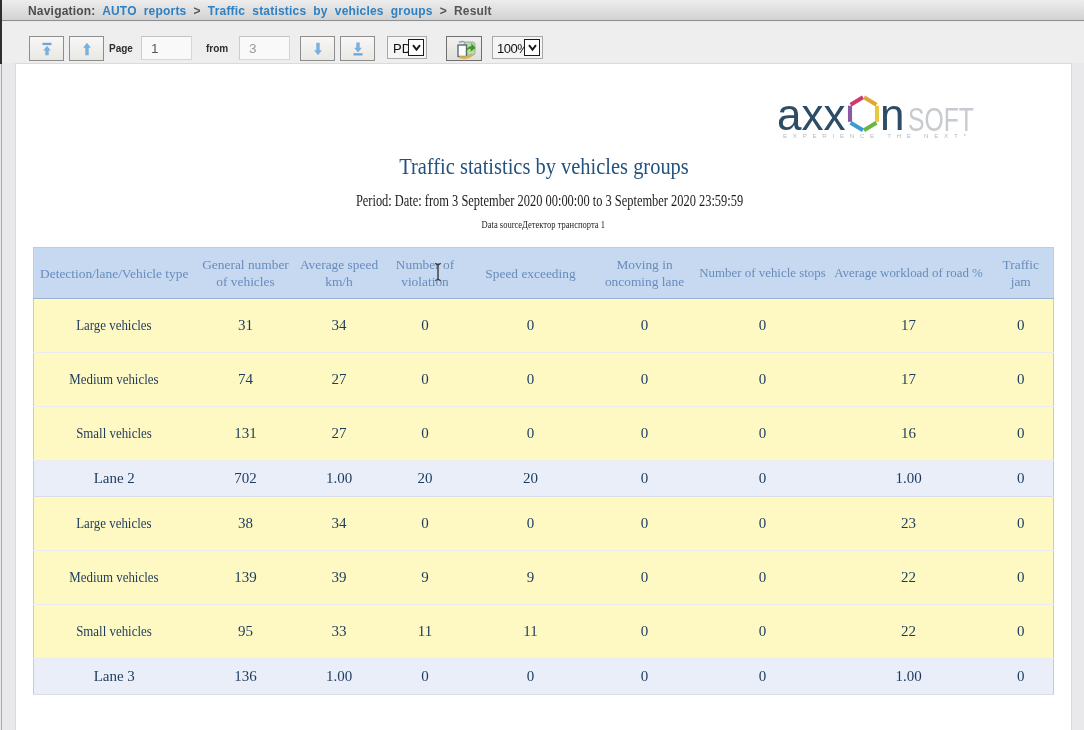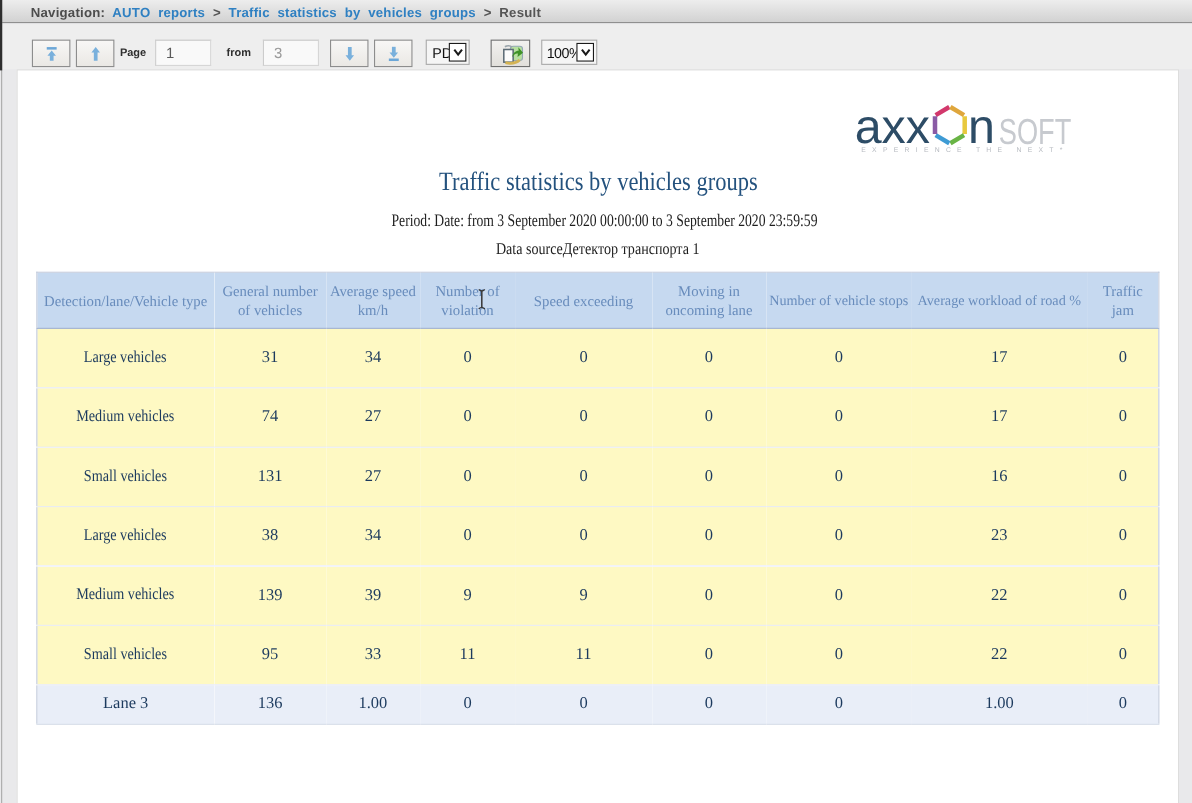--- a/index.html
+++ b/index.html
@@ -28,7 +28,7 @@
 .page { position:absolute; left:15px; top:63px; width:1057px; height:700px; background:#ffffff; border:1px solid #dadada; }
 .title { position:absolute; left:15px; top:153px; width:1057px; text-align:center; font-family:"Liberation Serif",serif; font-size:24px; color:#24527e; }
 .period { position:absolute; left:15px; top:192px; width:1057px; text-align:center; font-family:"Liberation Serif",serif; font-size:16px; color:#1d1d1d; }
-.dsource { position:absolute; left:15px; top:219px; width:1057px; text-align:center; font-family:"Liberation Serif",serif; font-size:15px; color:#1d1d1d; }
+.dsource { position:absolute; left:15px; top:219px; width:1057px; text-align:center; font-family:"Liberation Serif",serif; font-size:10px; color:#1d1d1d; }
 table.rt { position:absolute; left:33px; top:247px; width:1020px; border-collapse:collapse; table-layout:fixed; font-family:"Liberation Serif",serif; }
 table.rt td { text-align:center; vertical-align:middle; overflow:hidden; }
 table.rt td .cx { display:inline-block; transform:scaleX(0.86); transform-origin:center; }

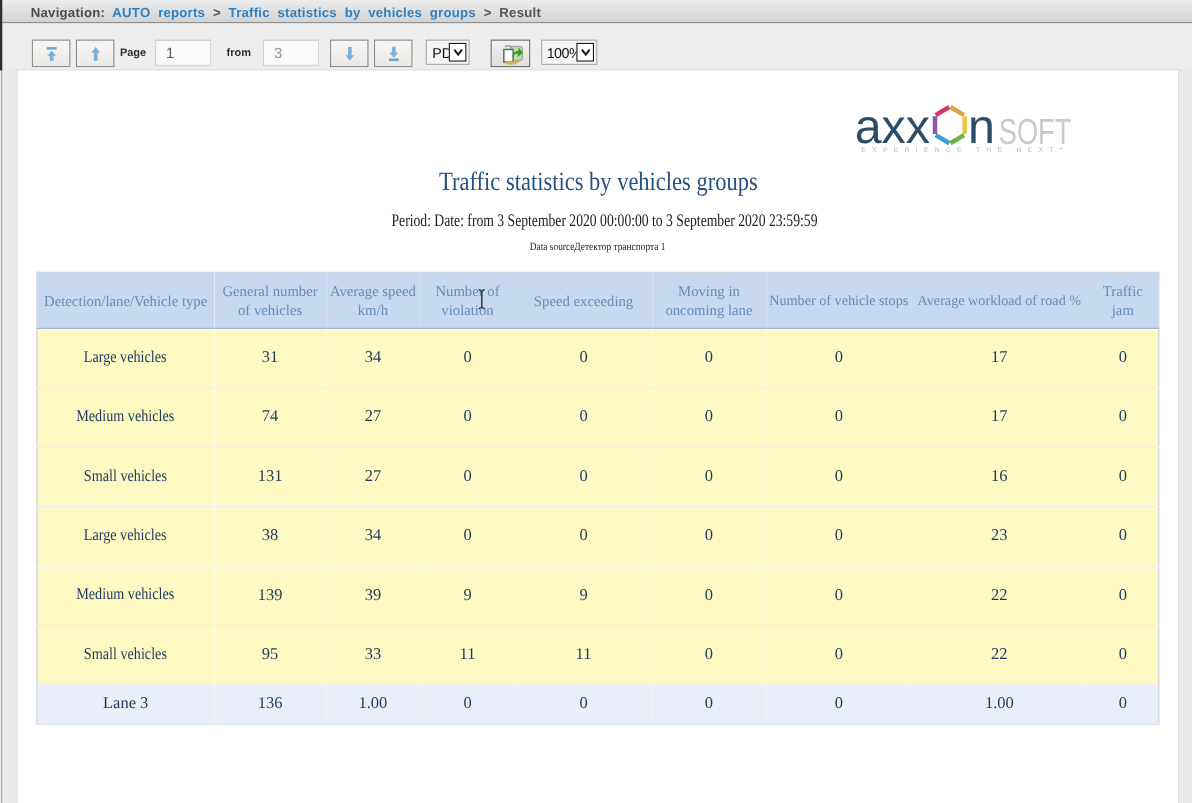--- a/index.html
+++ b/index.html
@@ -178,6 +178,17 @@
         <td>16</td>
         <td>0</td>
       </tr>
+<tr class="lane">
+        <td>Lane 2</td>
+        <td>702</td>
+        <td>1.00</td>
+        <td>20</td>
+        <td>20</td>
+        <td>0</td>
+        <td>0</td>
+        <td>1.00</td>
+        <td>0</td>
+      </tr>
 <tr class="veh">
         <td><span class="cx">Large vehicles</span></td>
         <td>38</td>

